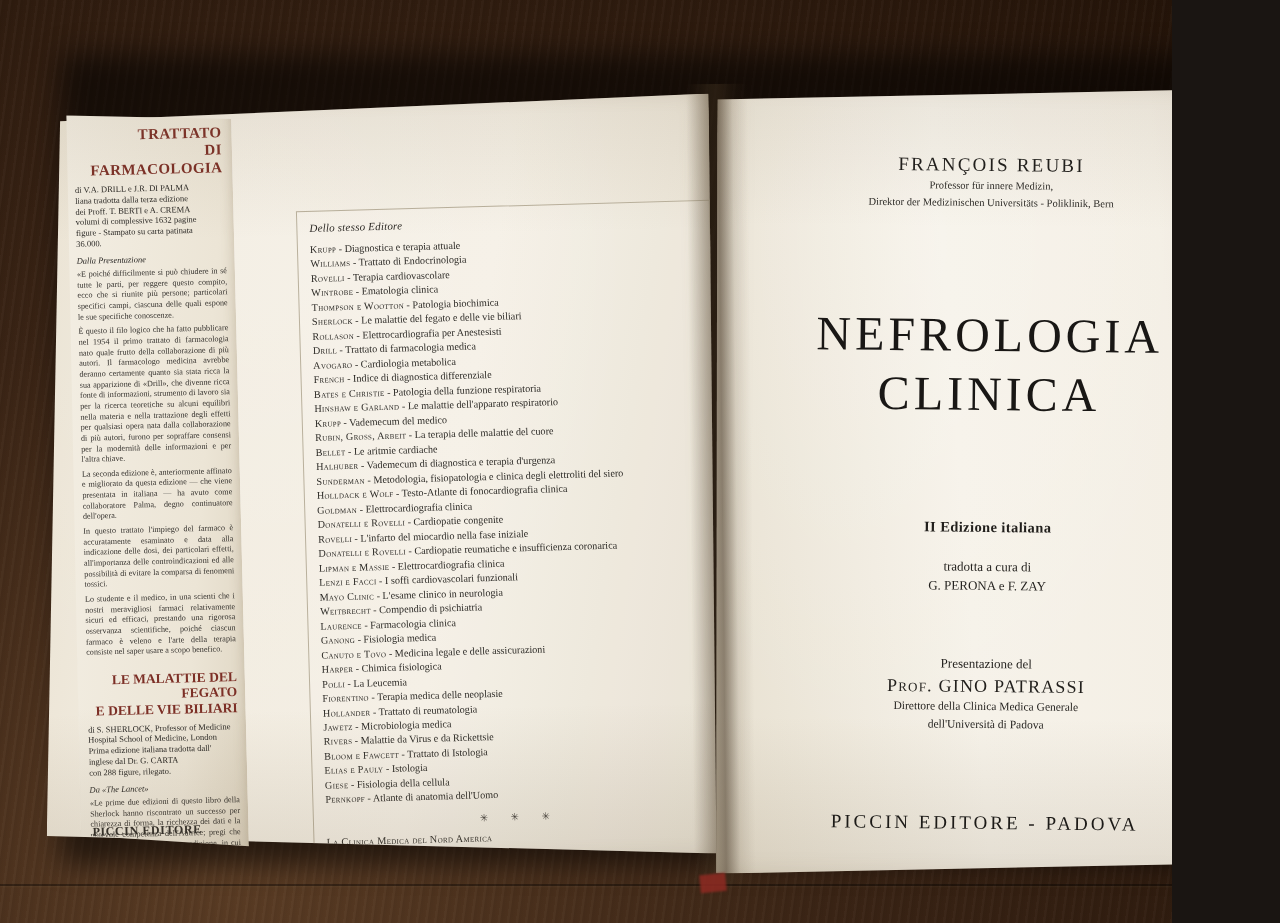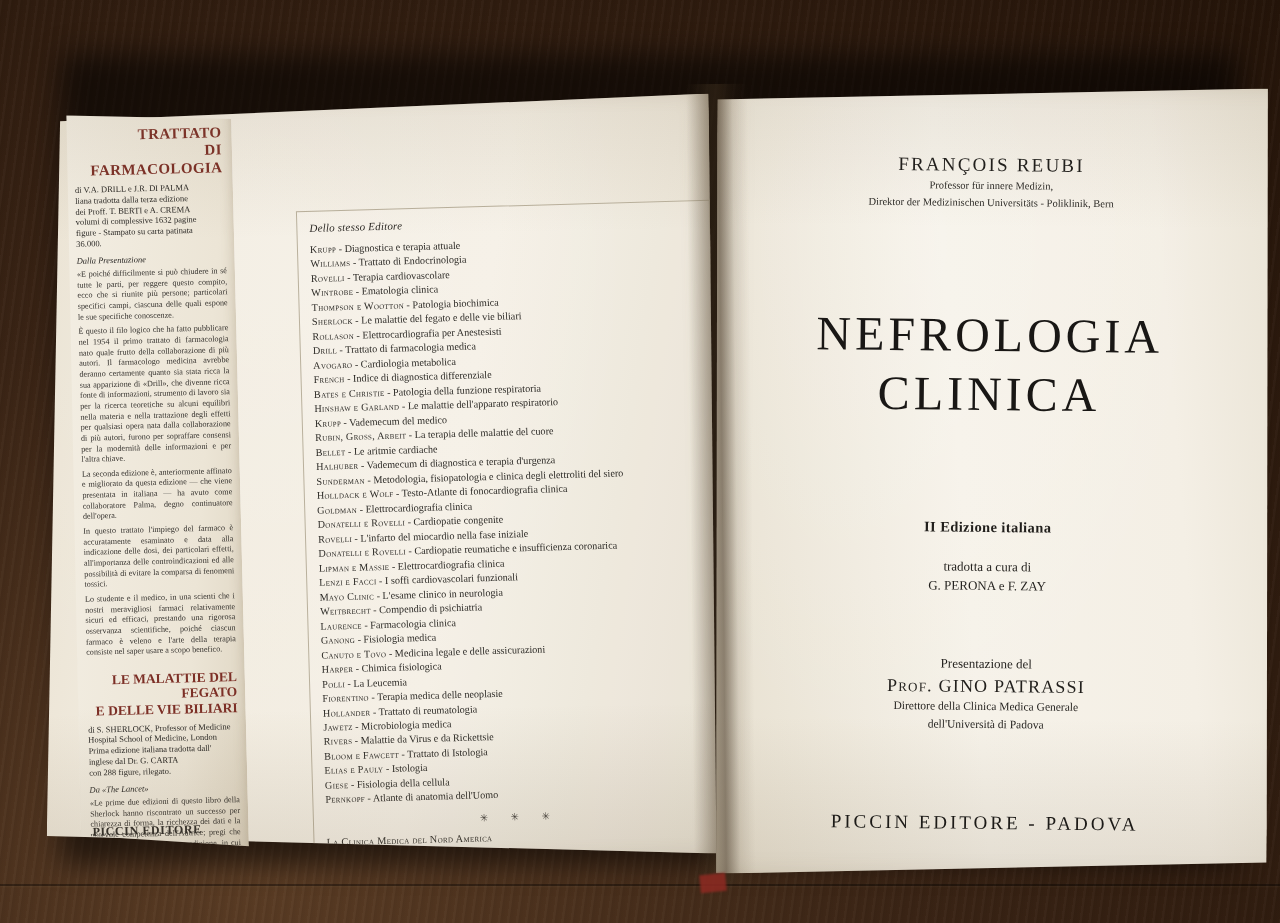--- a/index.html
+++ b/index.html
@@ -15,7 +15,7 @@
   }
   #scene {
     position: relative;
-    width: 1280px;
+    width: 1172px;
     height: 923px;
     background:
       radial-gradient(ellipse at 20% 95%, #5a3c24 0%, #3a2415 45%, #241409 100%),

